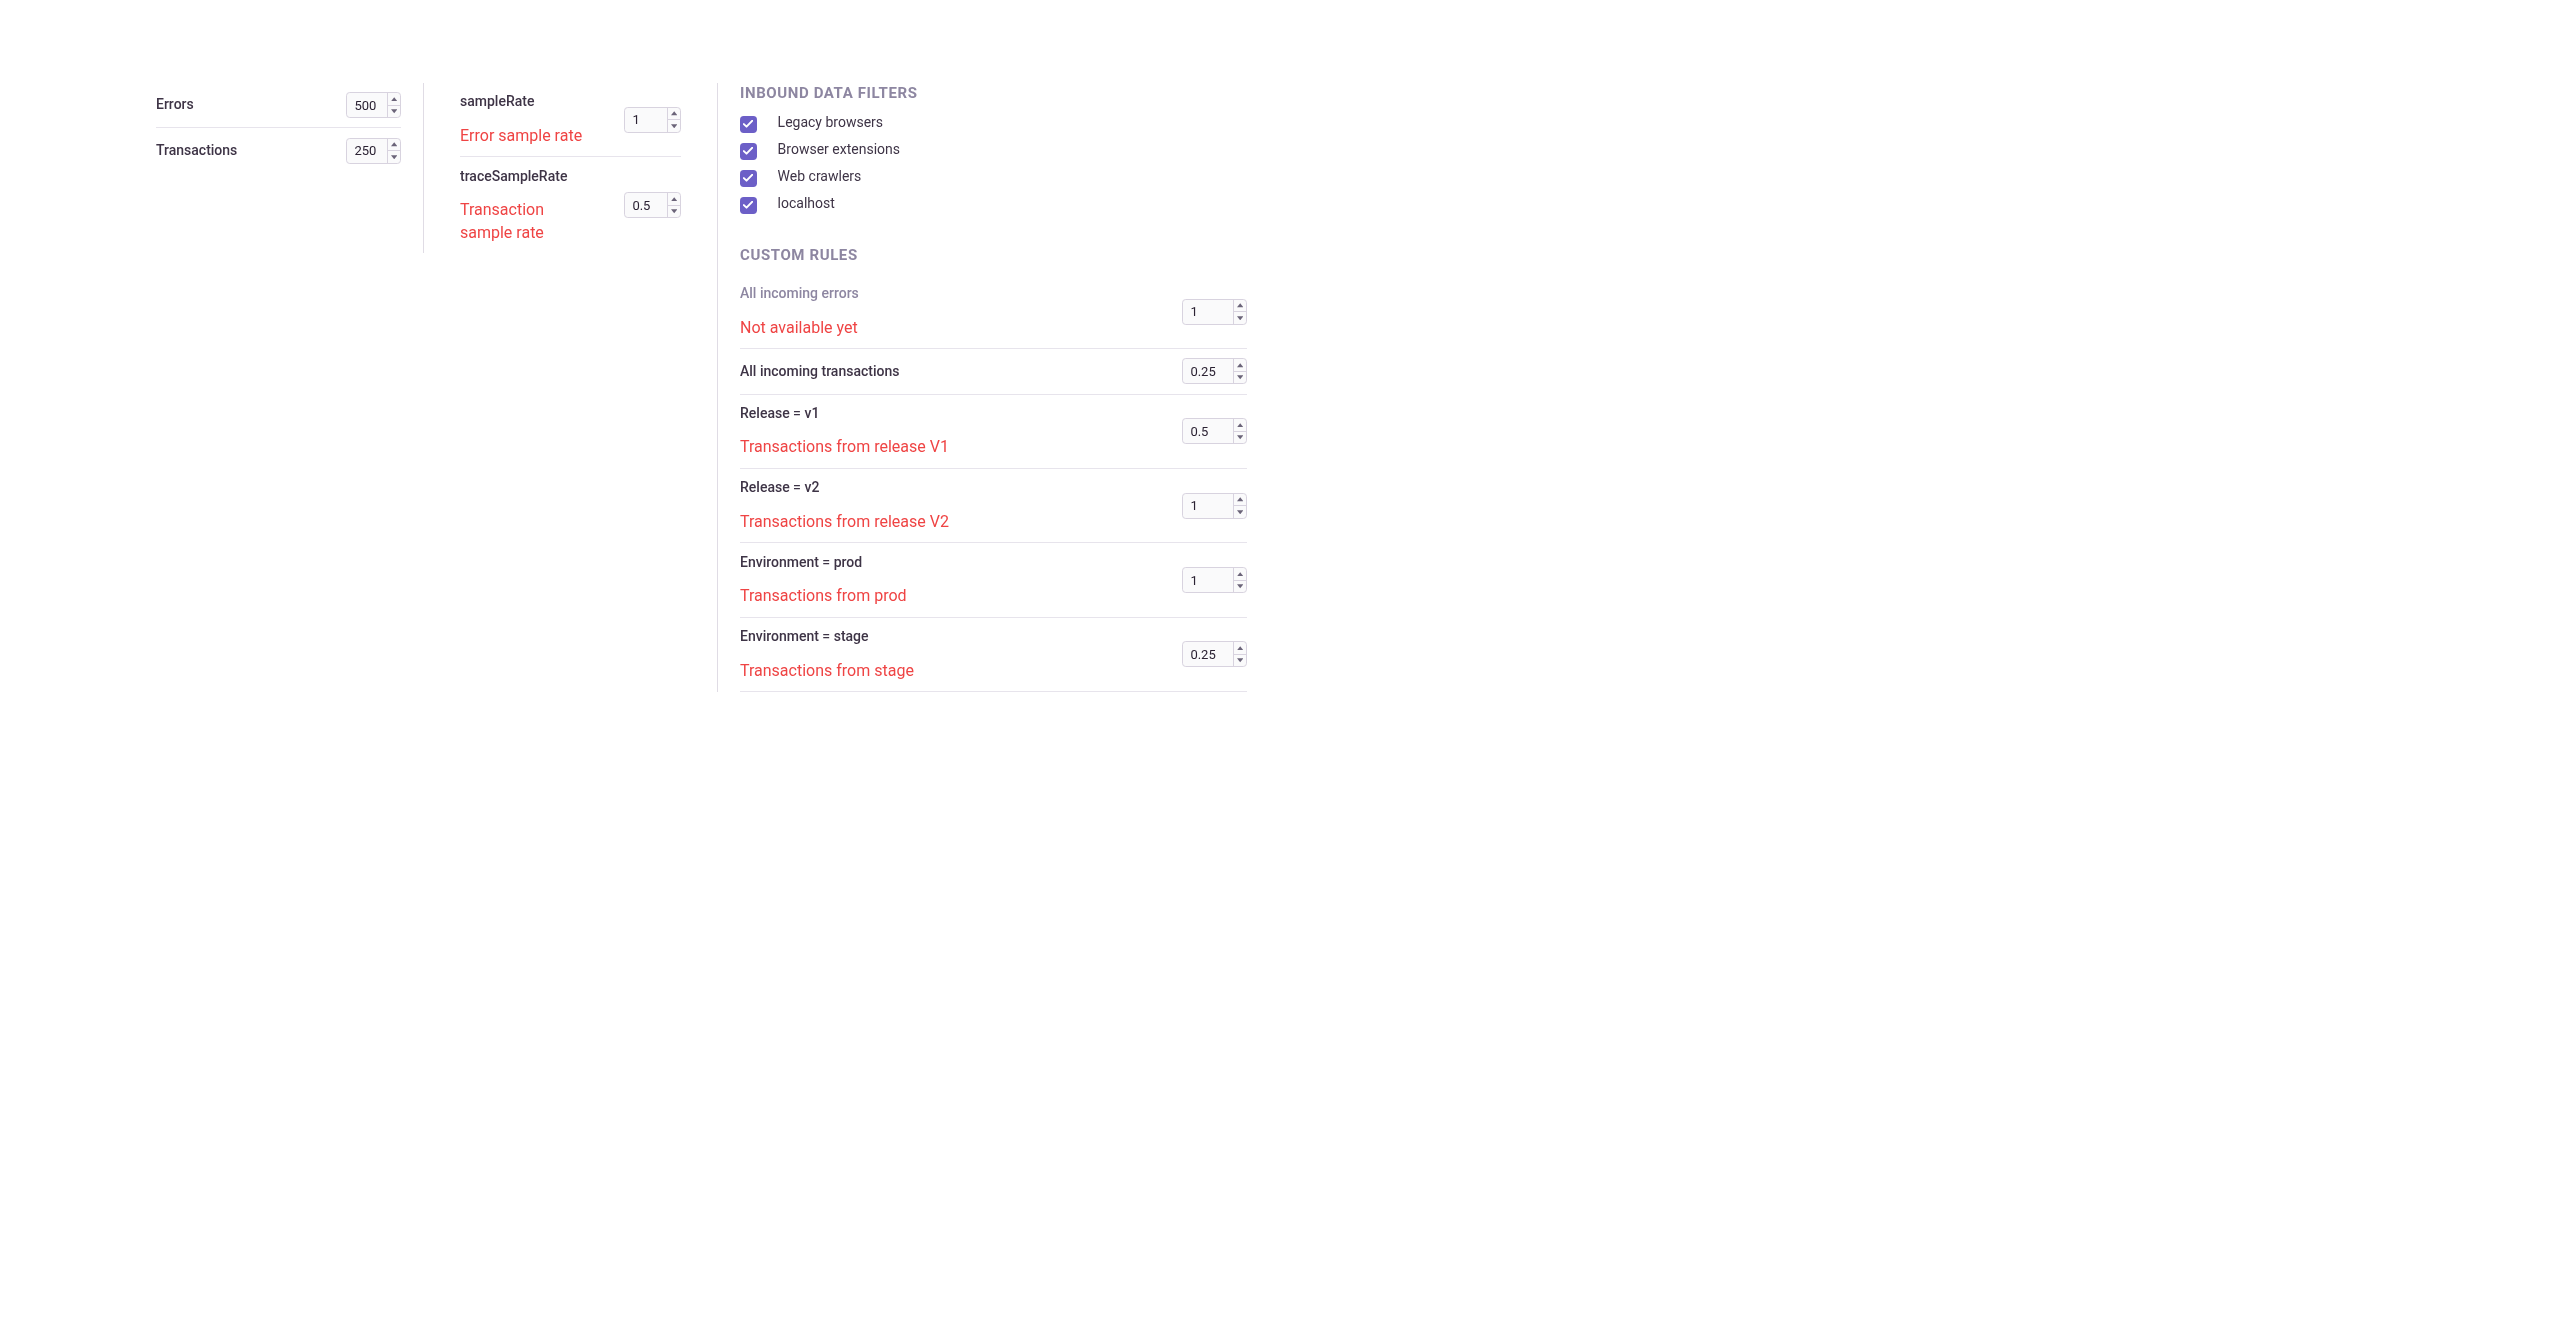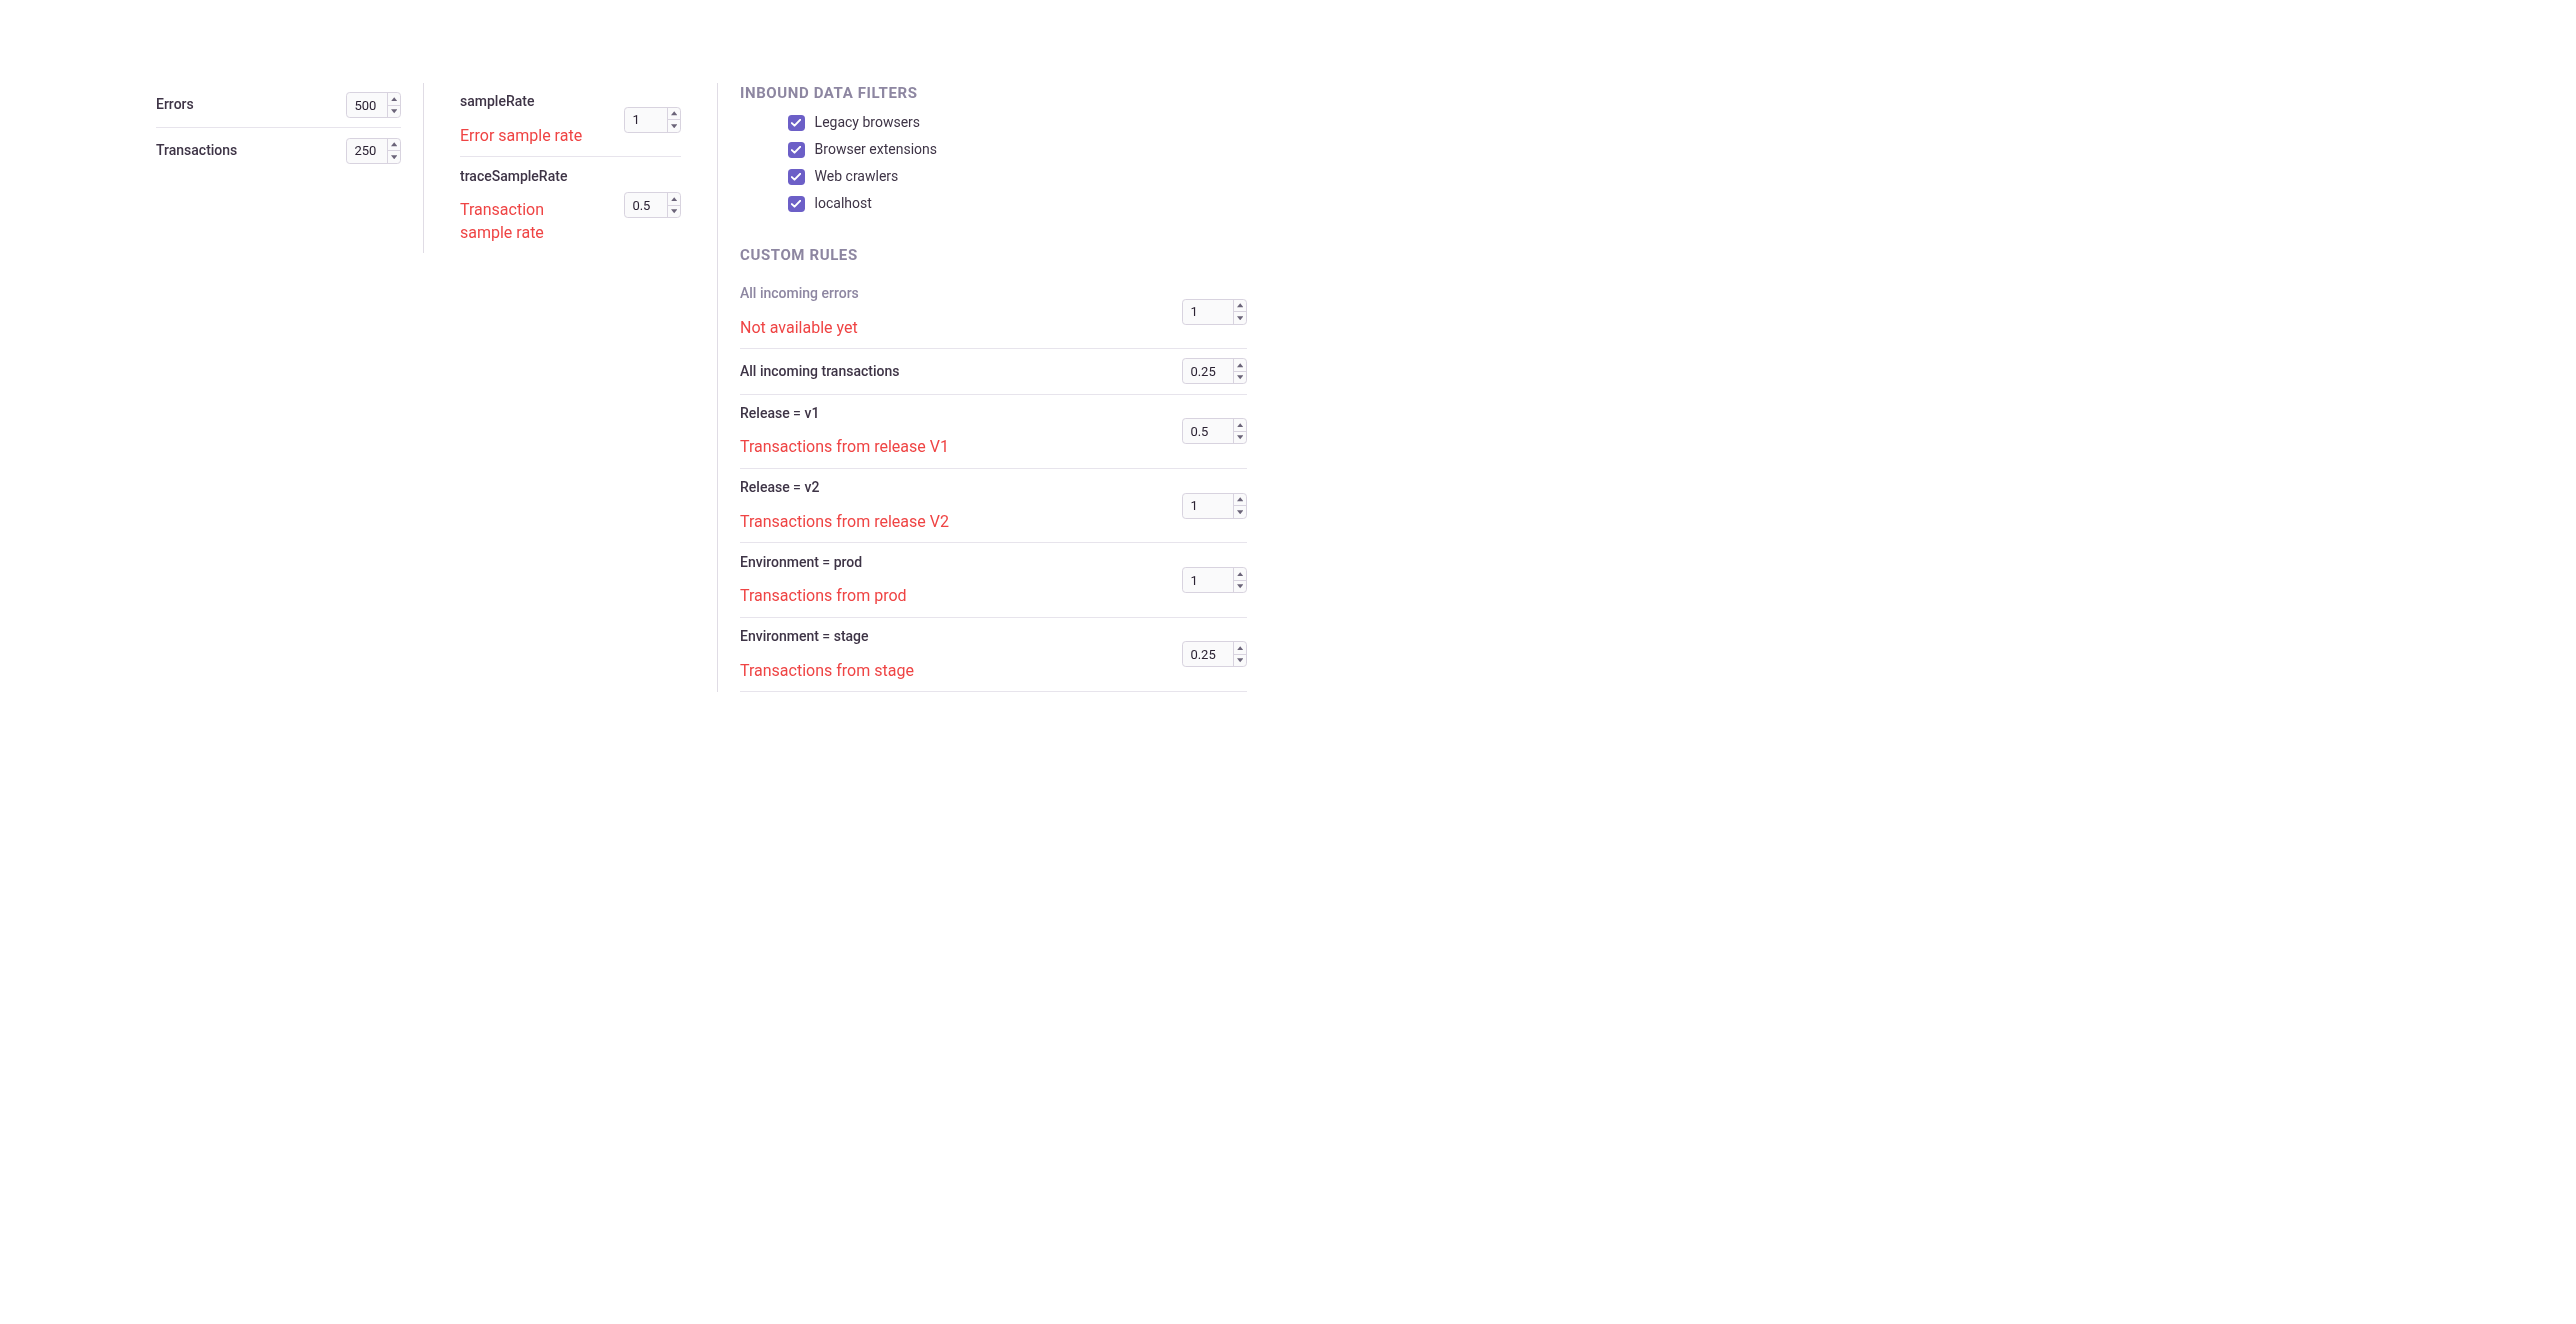--- a/index.html
+++ b/index.html
@@ -96,9 +96,8 @@
   }
   .filter-item {
     display: flex;
-    align-items: center;
-    gap: 10px;
-    margin-left: 48px;
+    align-items: flex-end;
+    gap: 21px;
   }
   .chk {
     width: 16.6px; height: 16.6px;

